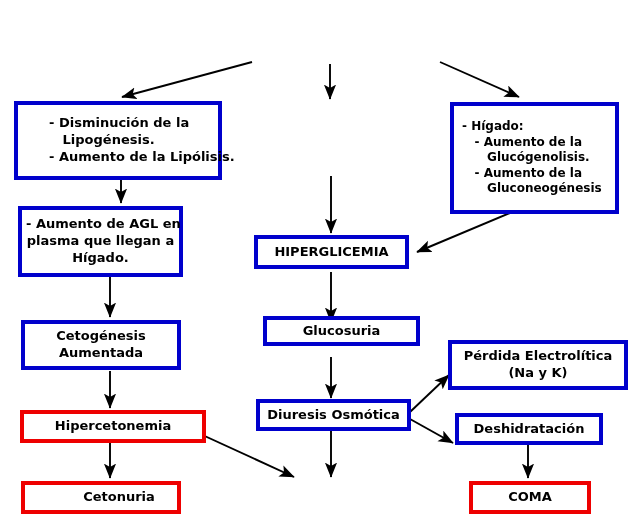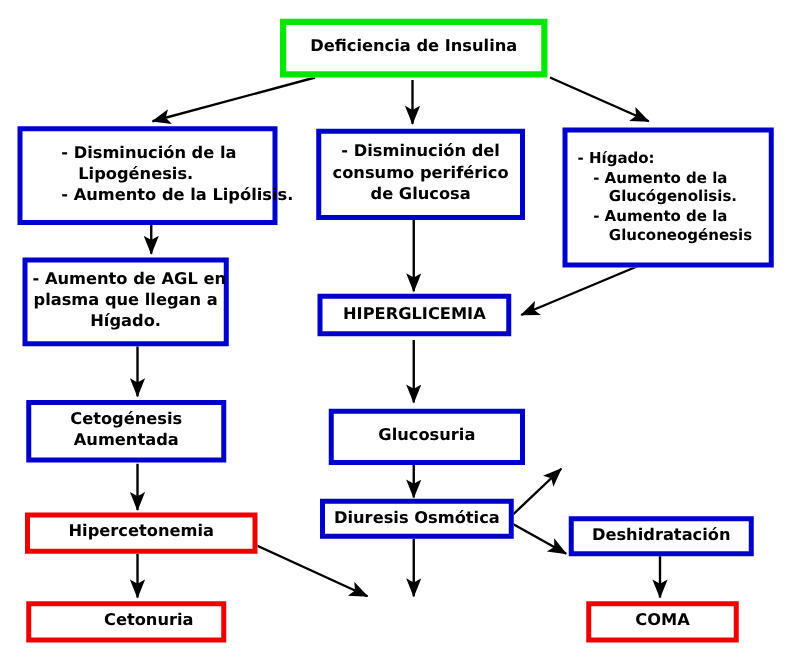--- a/index.html
+++ b/index.html
@@ -100,9 +100,6 @@
     </g>
   </svg>
 
-  <div class="node c-green align-center pad-c fs13" style="left:224px; top:15px; width:214px; height:47px;">
-    <span class="txt">Deficiencia de Insulina</span>
-  </div>
 
   <div class="node c-blue align-left pad-l fs13" style="left:14px; top:101px; width:208px; height:79px;padding-left:31px;">
     <span class="txt">- Disminución de la

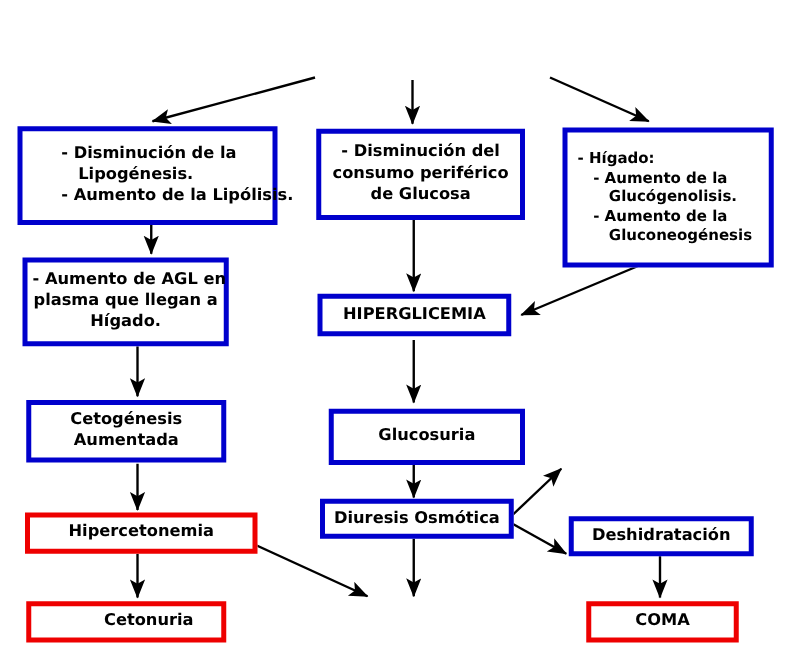--- a/index.html
+++ b/index.html
@@ -107,11 +107,6 @@
 - Aumento de la Lipólisis.</span>
   </div>
 
-  <div class="node c-blue align-center pad-c fs13" style="left:253px; top:103px; width:167px; height:73px;">
-    <span class="txt">- Disminución del
-consumo periférico
-de Glucosa</span>
-  </div>
 
   <div class="node c-blue align-left pad-l fs12" style="left:450px; top:102px; width:169px; height:112px;">
     <span class="txt">- Hígado:

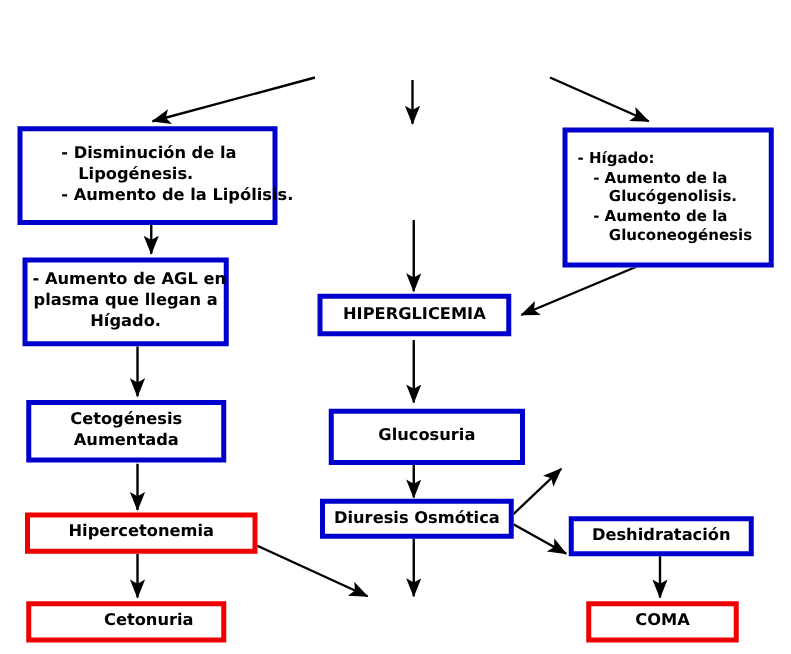--- a/index.html
+++ b/index.html
@@ -131,7 +131,7 @@
 Aumentada</span>
   </div>
 
-  <div class="node c-blue align-center pad-c fs13" style="left:263px; top:327px; width:157px; height:45px;">
+  <div class="node c-blue align-center pad-c fs13" style="left:263px; top:316px; width:157px; height:30px;">
     <span class="txt">Glucosuria</span>
   </div>
 

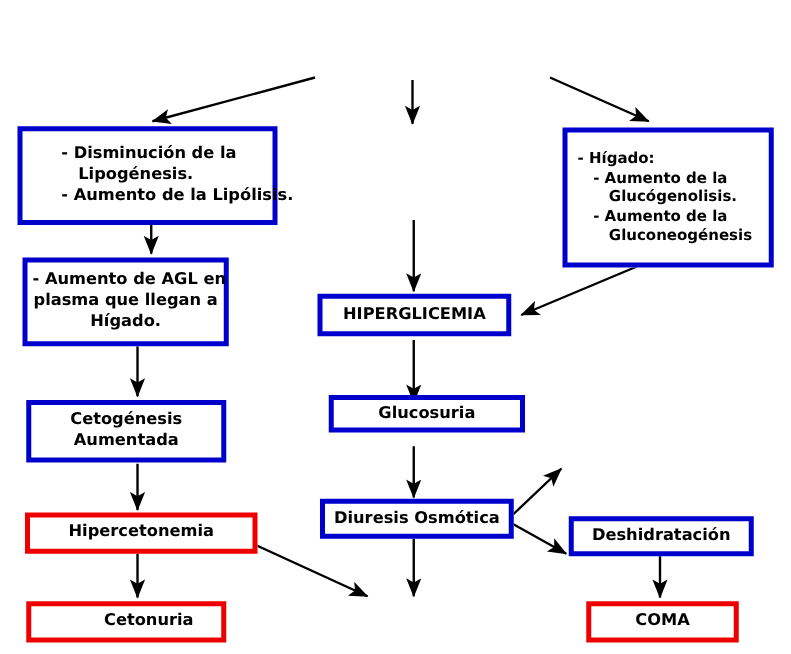--- a/index.html
+++ b/index.html
@@ -135,6 +135,10 @@
     <span class="txt">Glucosuria</span>
   </div>
 
+  <div class="node c-blue align-center pad-c fs13" style="left:448px; top:340px; width:180px; height:50px;">
+    <span class="txt">Pérdida Electrolítica
+(Na y K)</span>
+  </div>
 
   <div class="node c-red align-center pad-c fs13" style="left:20px; top:410px; width:186px; height:33px;">
     <span class="txt">Hipercetonemia</span>

